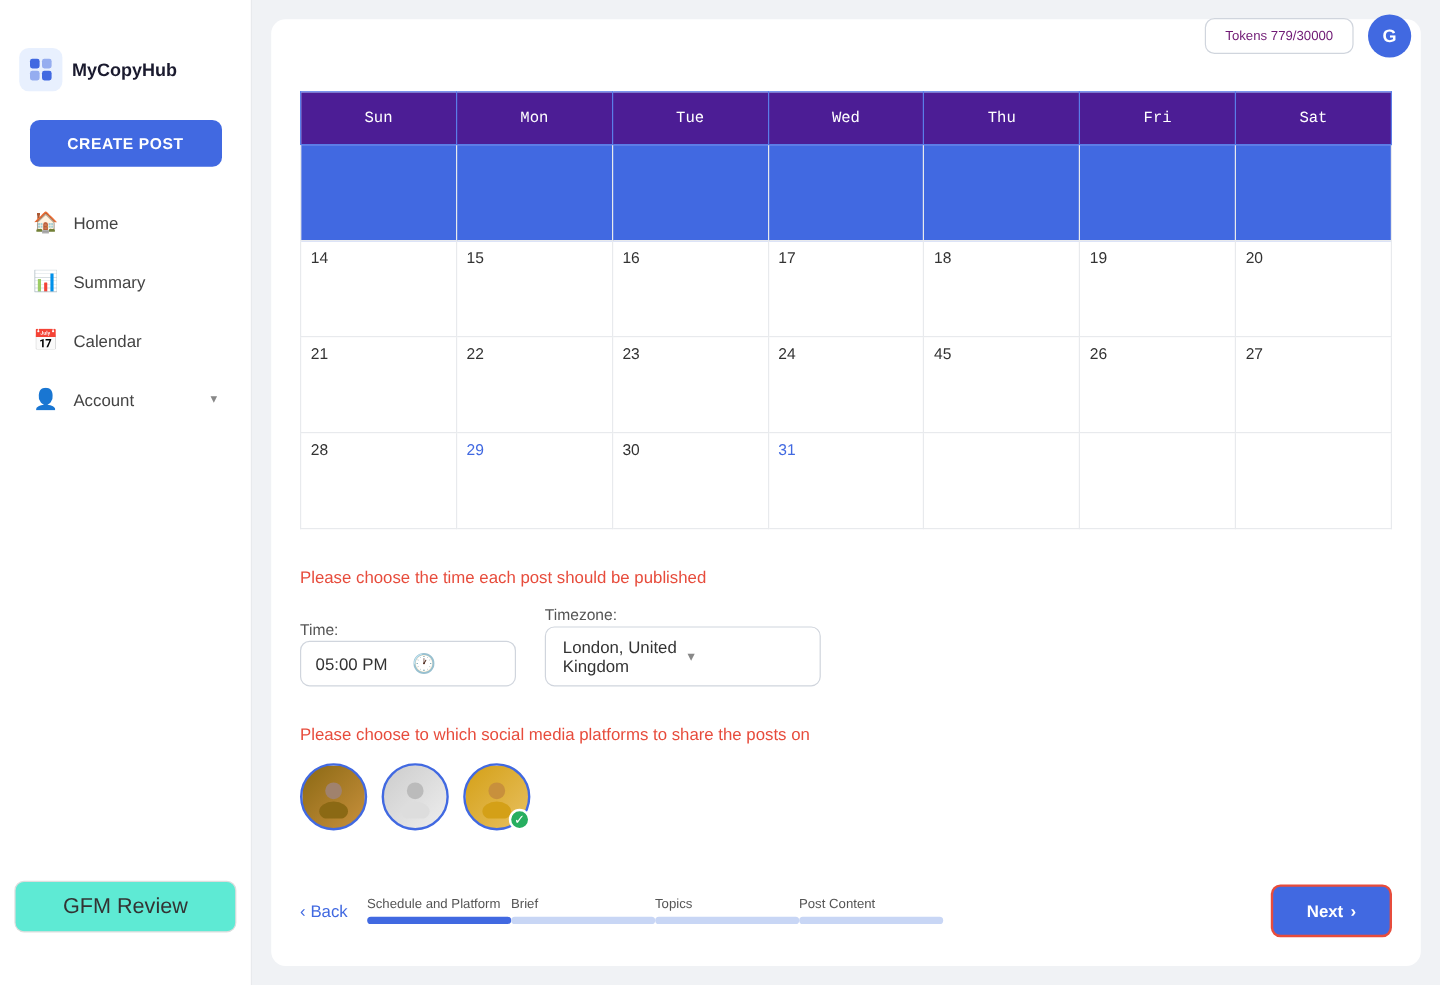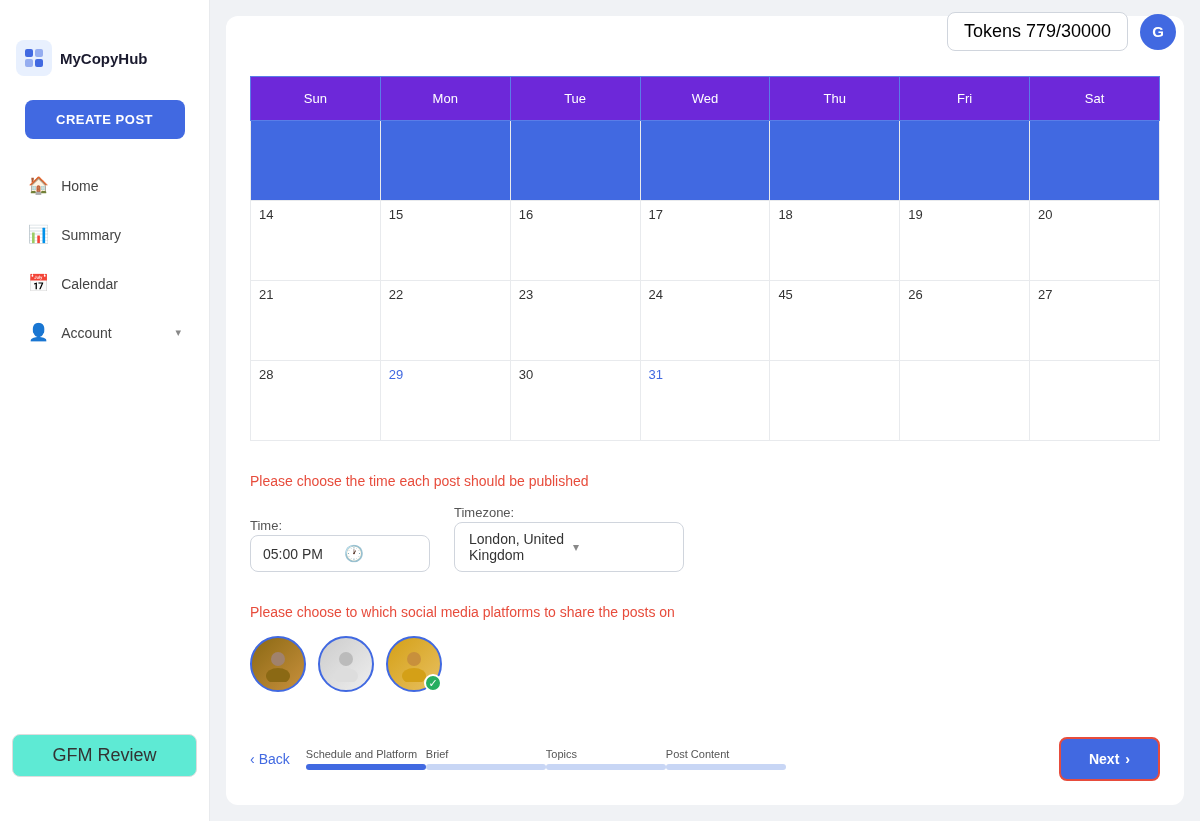--- a/index.html
+++ b/index.html
@@ -292,8 +292,8 @@
       border: 1.5px solid #d0d5dd;
       border-radius: 8px;
       padding: 8px 16px;
-      font-size: 18px;
-      color: #000000;
+      font-size: 11px;
+      color: #701a75;
       background: #fff;
     }
     .user-avatar {

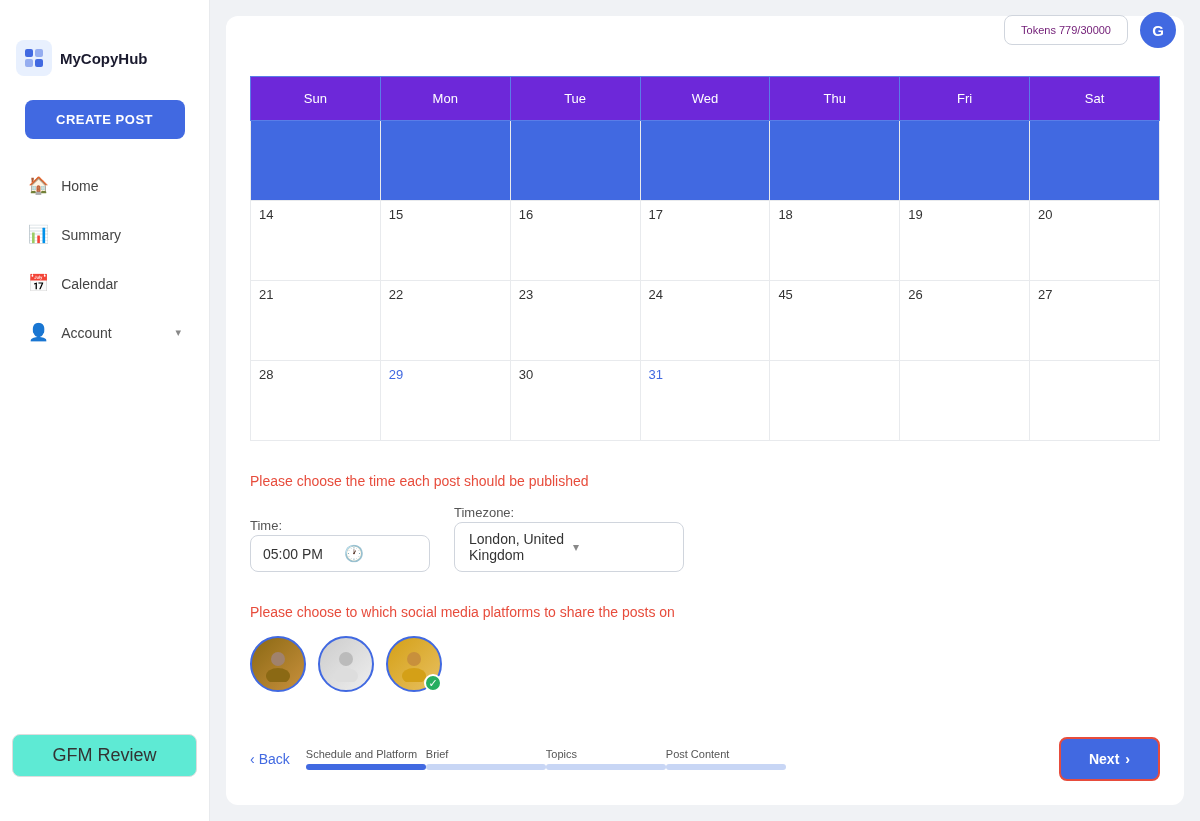--- a/index.html
+++ b/index.html
@@ -104,13 +104,14 @@
       margin-bottom: 32px;
     }
     .calendar-grid th {
-      background: #6d28d9;
+      background: #4c1d95;
       color: #fff;
       padding: 14px 23px;
       text-align: center;
       font-size: 13px;
       font-weight: 500;
       border: 1px solid #5a7de8;
+      font-family: Liberation Mono, monospace;
     }
     .calendar-grid td {
       border: 1px solid #e8eaed;

